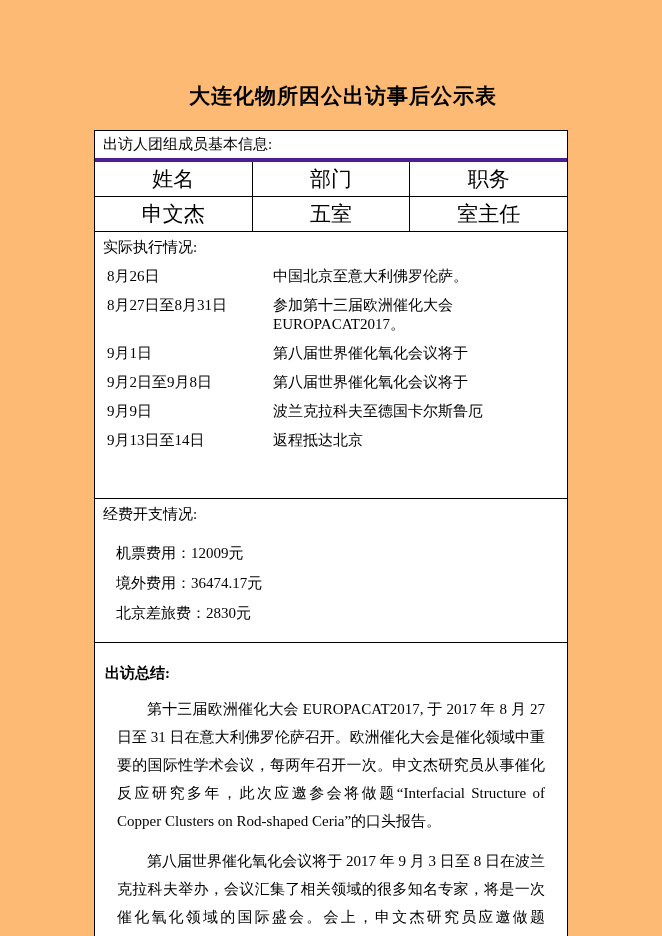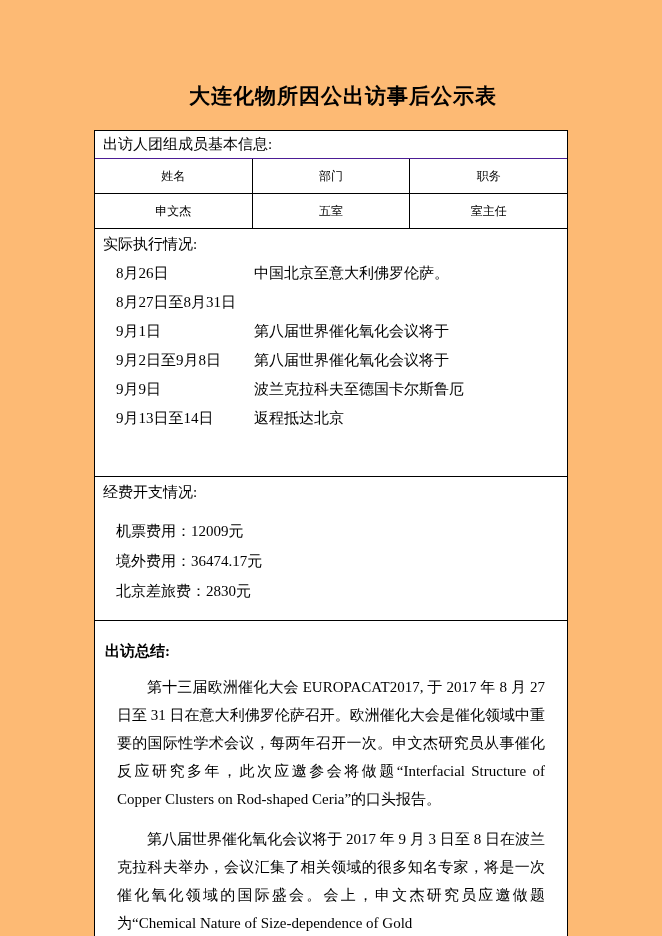--- a/index.html
+++ b/index.html
@@ -38,7 +38,7 @@
   }
   .row { box-sizing: border-box; }
   .section-label-row {
-    border-bottom: 1px solid #4c1d95;
+    border-bottom: 4px solid #4c1d95;
     padding: 4px 8px 5px 8px;
     font-size: 15px;
     line-height: 18px;

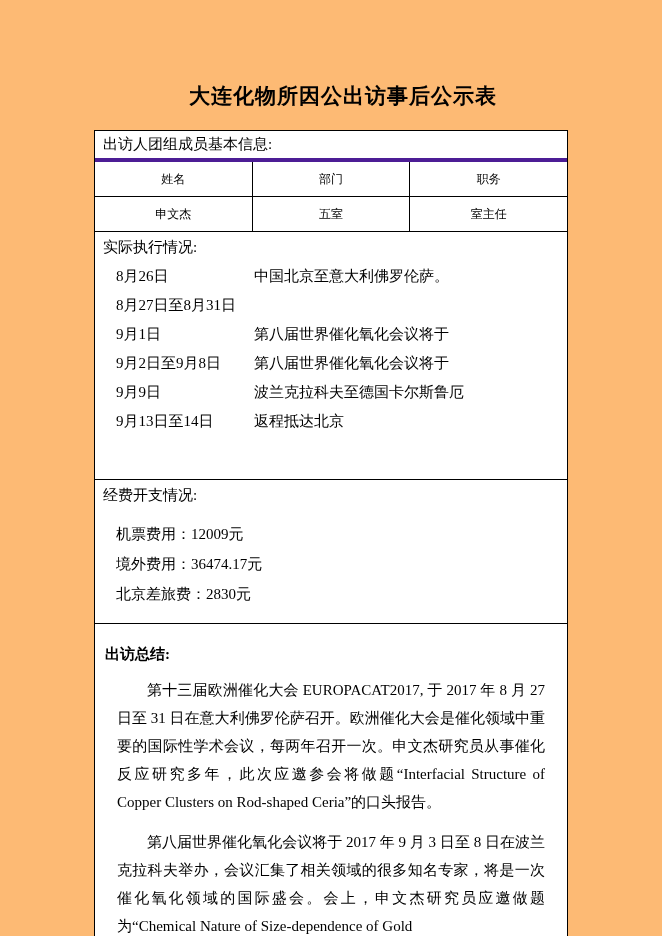--- a/index.html
+++ b/index.html
@@ -51,7 +51,7 @@
     flex: 1;
     text-align: center;
     padding: 7px 0;
-    font-size: 12px;
+    font-size: 21px;
     line-height: 20px;
     border-right: 1px solid #000;
     box-sizing: border-box;

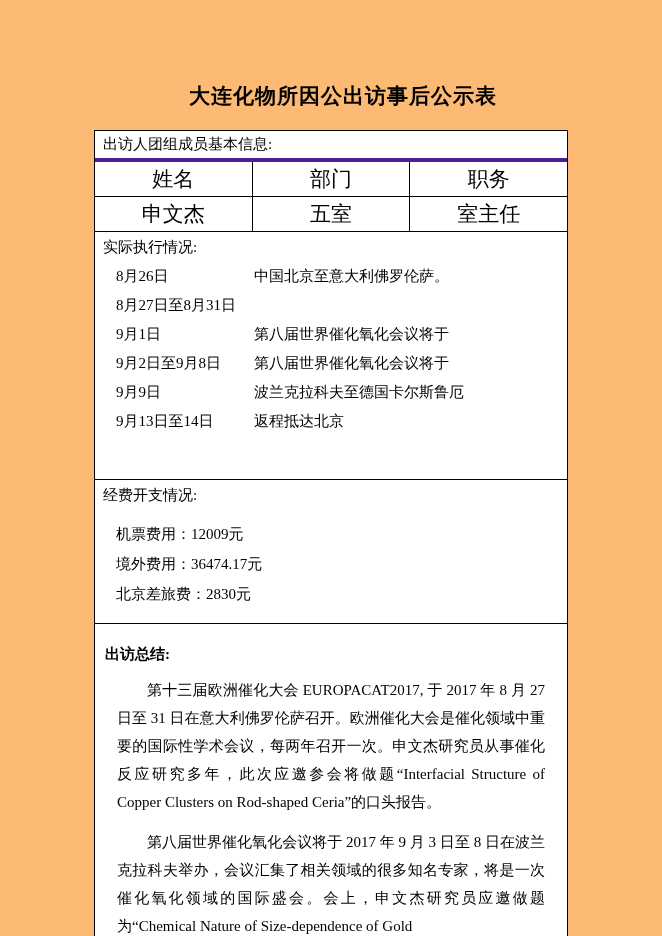--- a/index.html
+++ b/index.html
@@ -69,8 +69,9 @@
   }
   .itin-row {
     display: flex;
-    margin: 10px 13px;
+    margin: 10px 4px;
     line-height: 19px;
+    gap: 28px;
   }
   .itin-date {
     width: 138px;

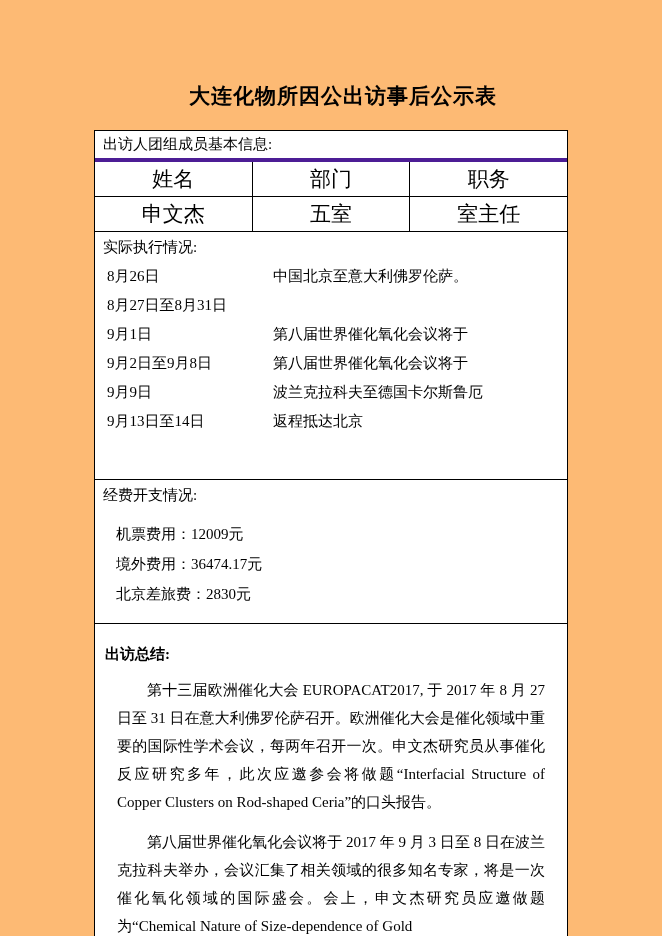--- a/index.html
+++ b/index.html
@@ -142,6 +142,7 @@
       </div>
       <div class="itin-row">
         <div class="itin-date">8月27日至8月31日</div>
+        <div class="itin-desc">参加第十三届欧洲催化大会EUROPACAT2017。</div>
       </div>
       <div class="itin-row">
         <div class="itin-date">9月1日</div>

